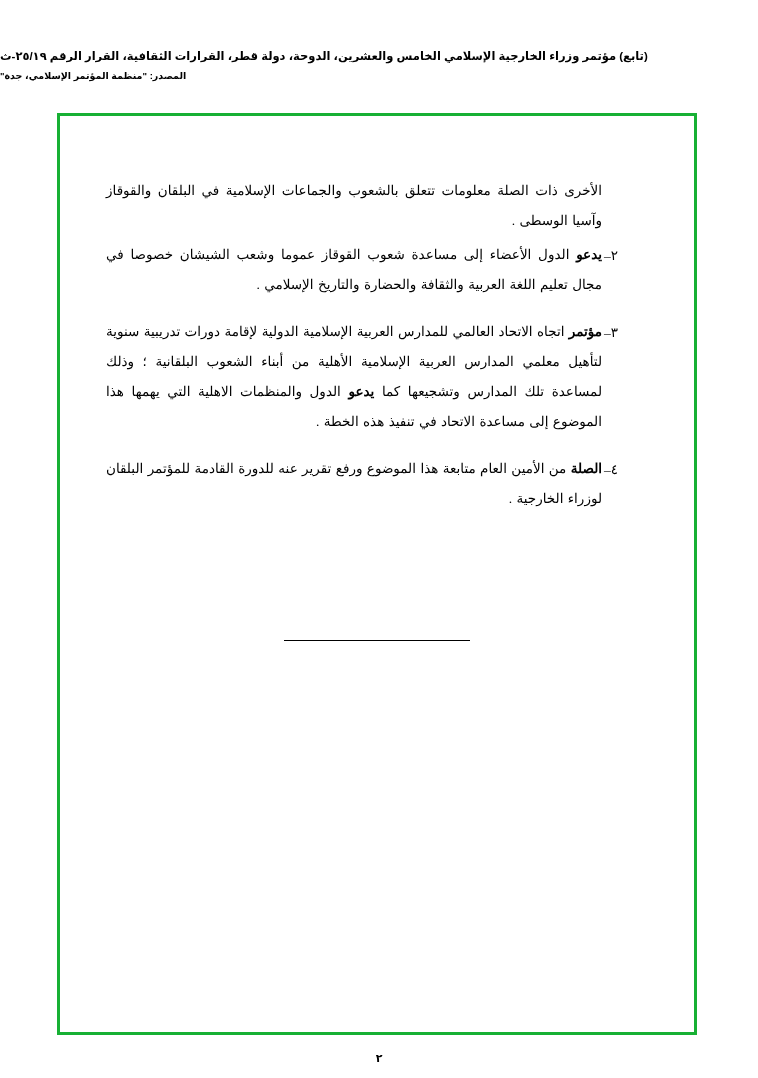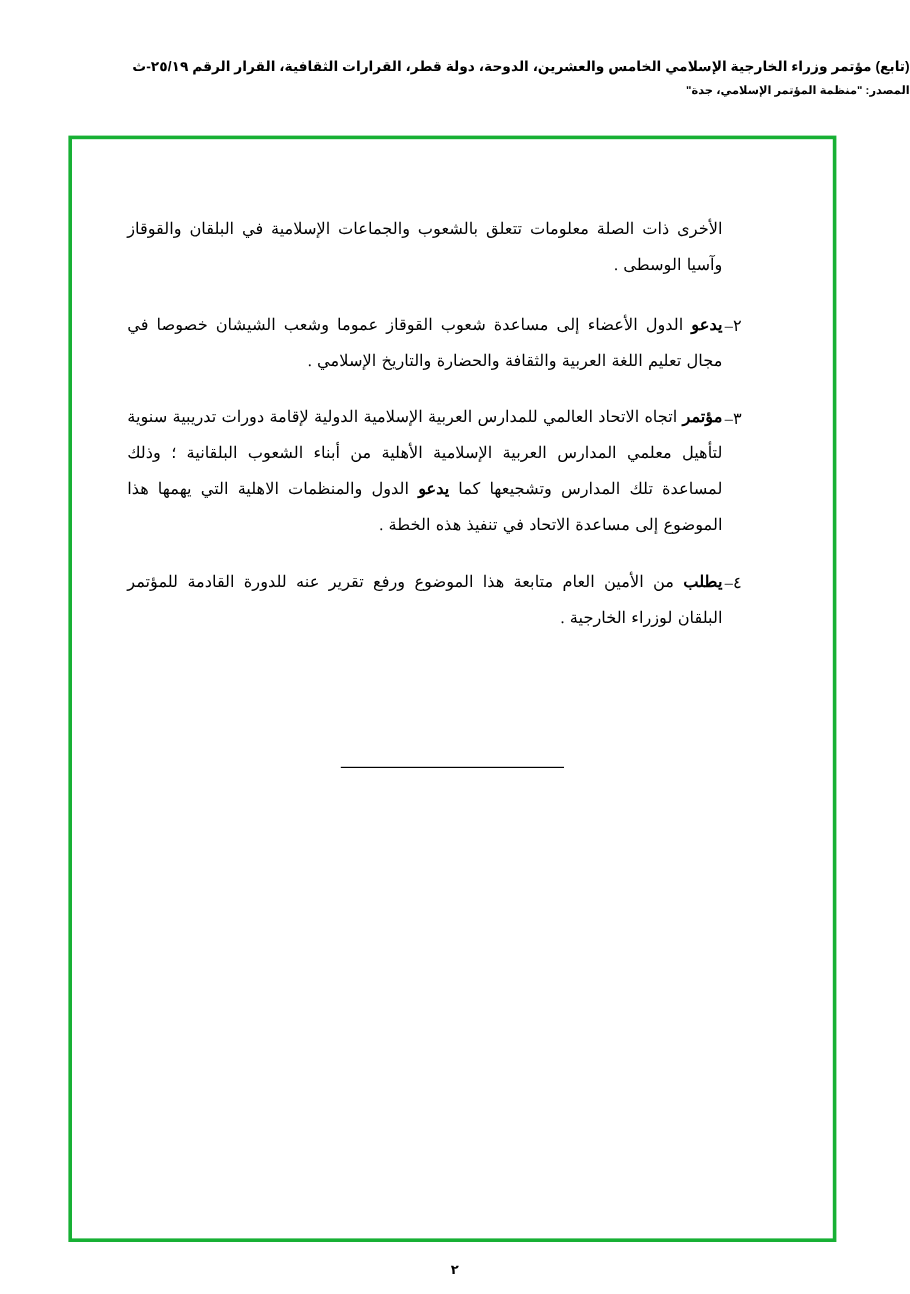--- a/index.html
+++ b/index.html
@@ -29,7 +29,7 @@
     top: 48px;
     left: 0;
     right: 0;
-    text-align: right;
+    text-align: left;
     direction: rtl;
   }
   .header-line1 {

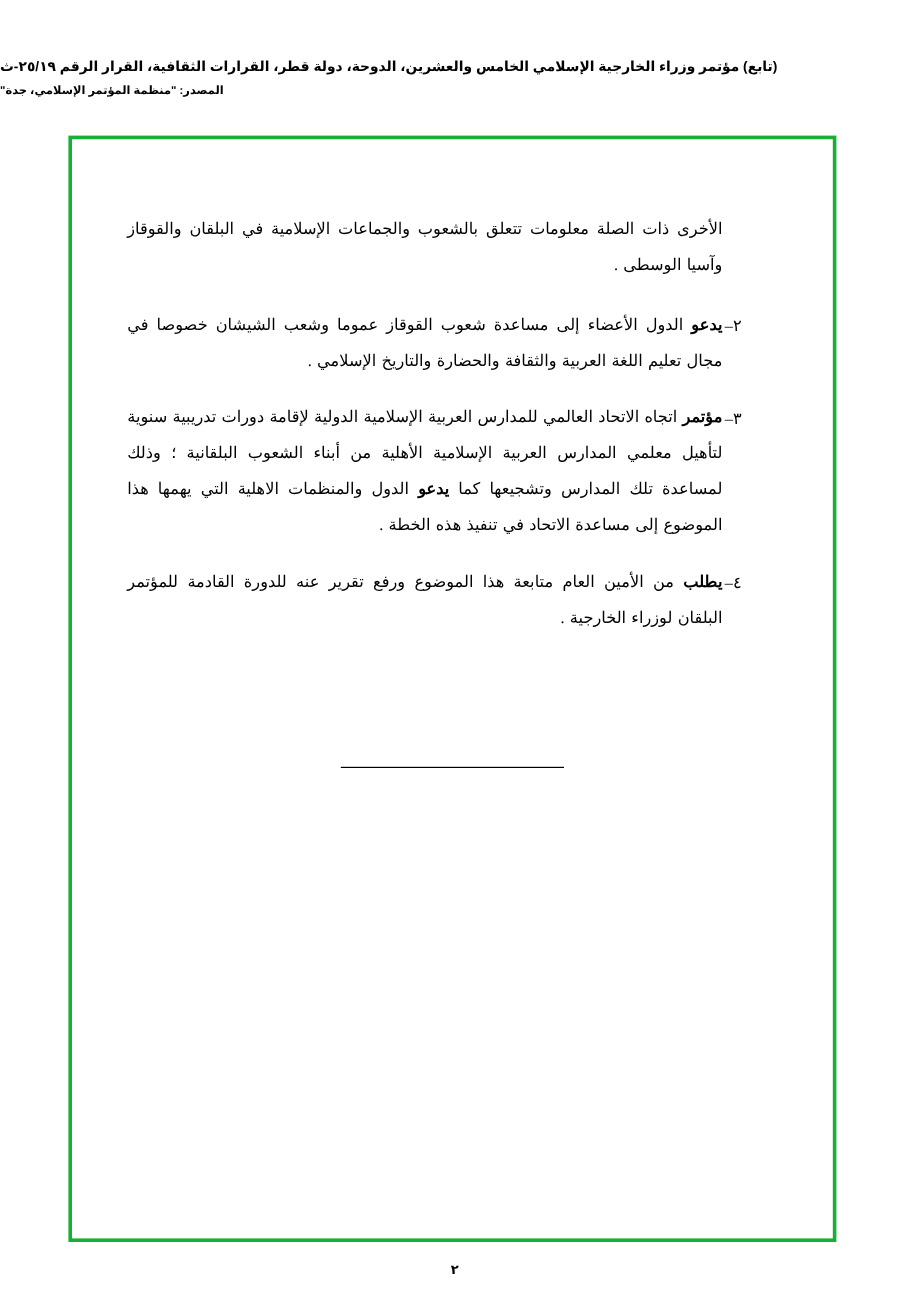--- a/index.html
+++ b/index.html
@@ -121,7 +121,7 @@
   }
 
   .continuation {
-    margin-bottom: 20px;
+    margin-bottom: 4px;
   }
   .continuation .text-col {
     text-align: justify;

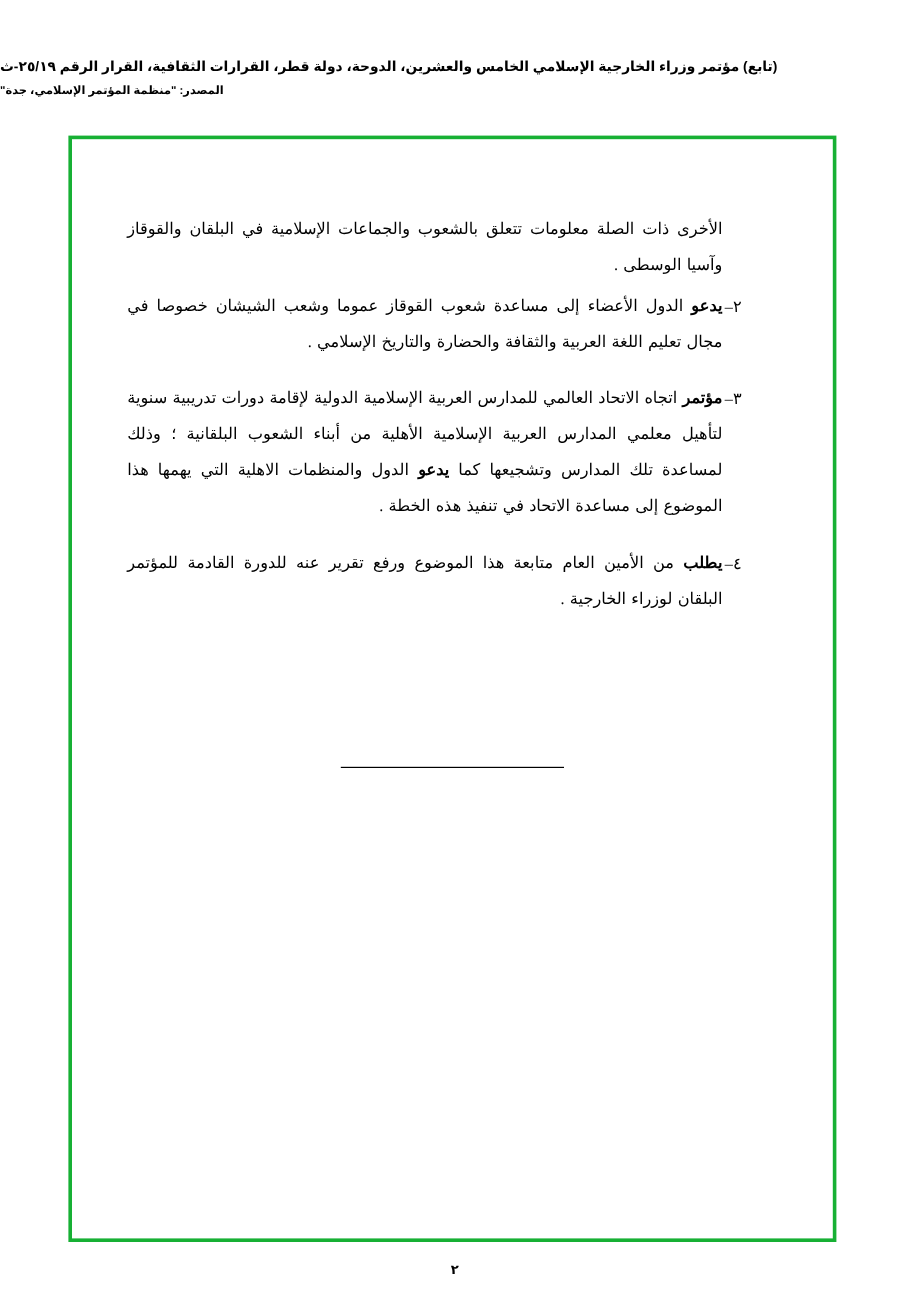--- a/index.html
+++ b/index.html
@@ -201,7 +201,7 @@
             <span class="dash">–</span><span>٤</span>
           </div>
           <div class="text-col">
-            <span class="lead">يطلب</span>
+            <span class="lead">الصلة</span>
             <span>من الأمين العام متابعة هذا الموضوع ورفع تقرير عنه للدورة القادمة للمؤتمر البلقان لوزراء الخارجية .</span>
           </div>
         </div>

